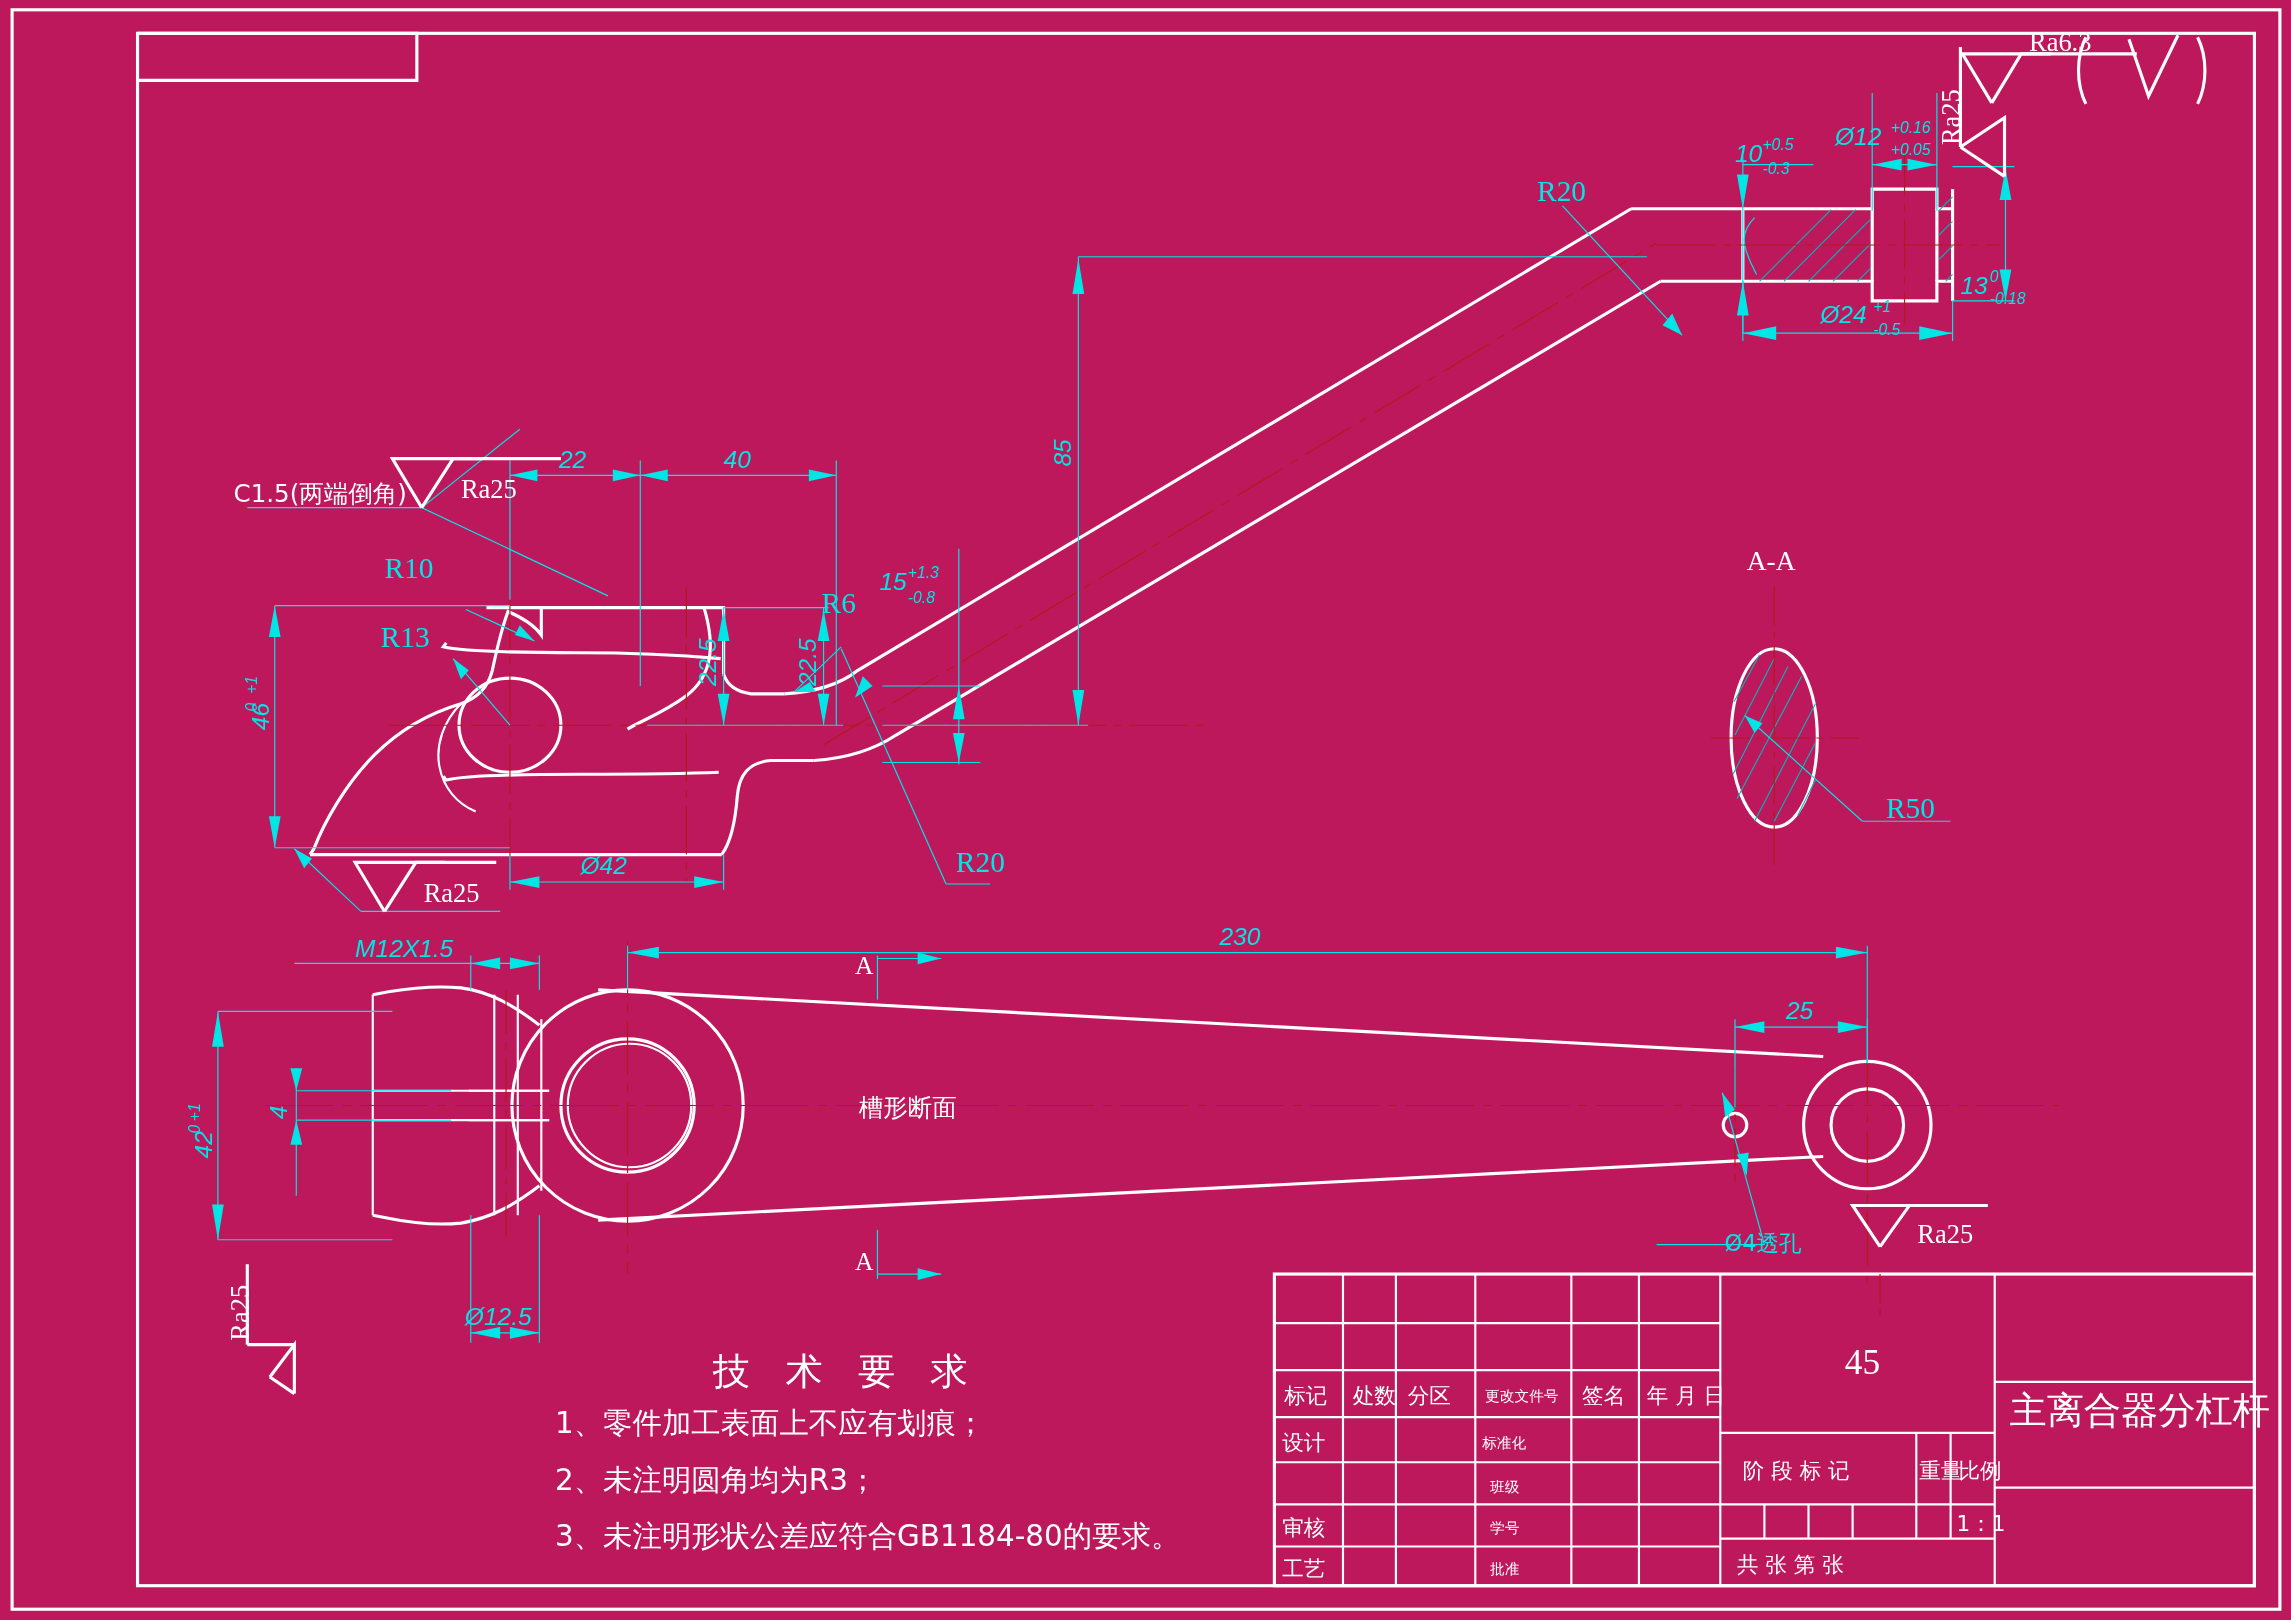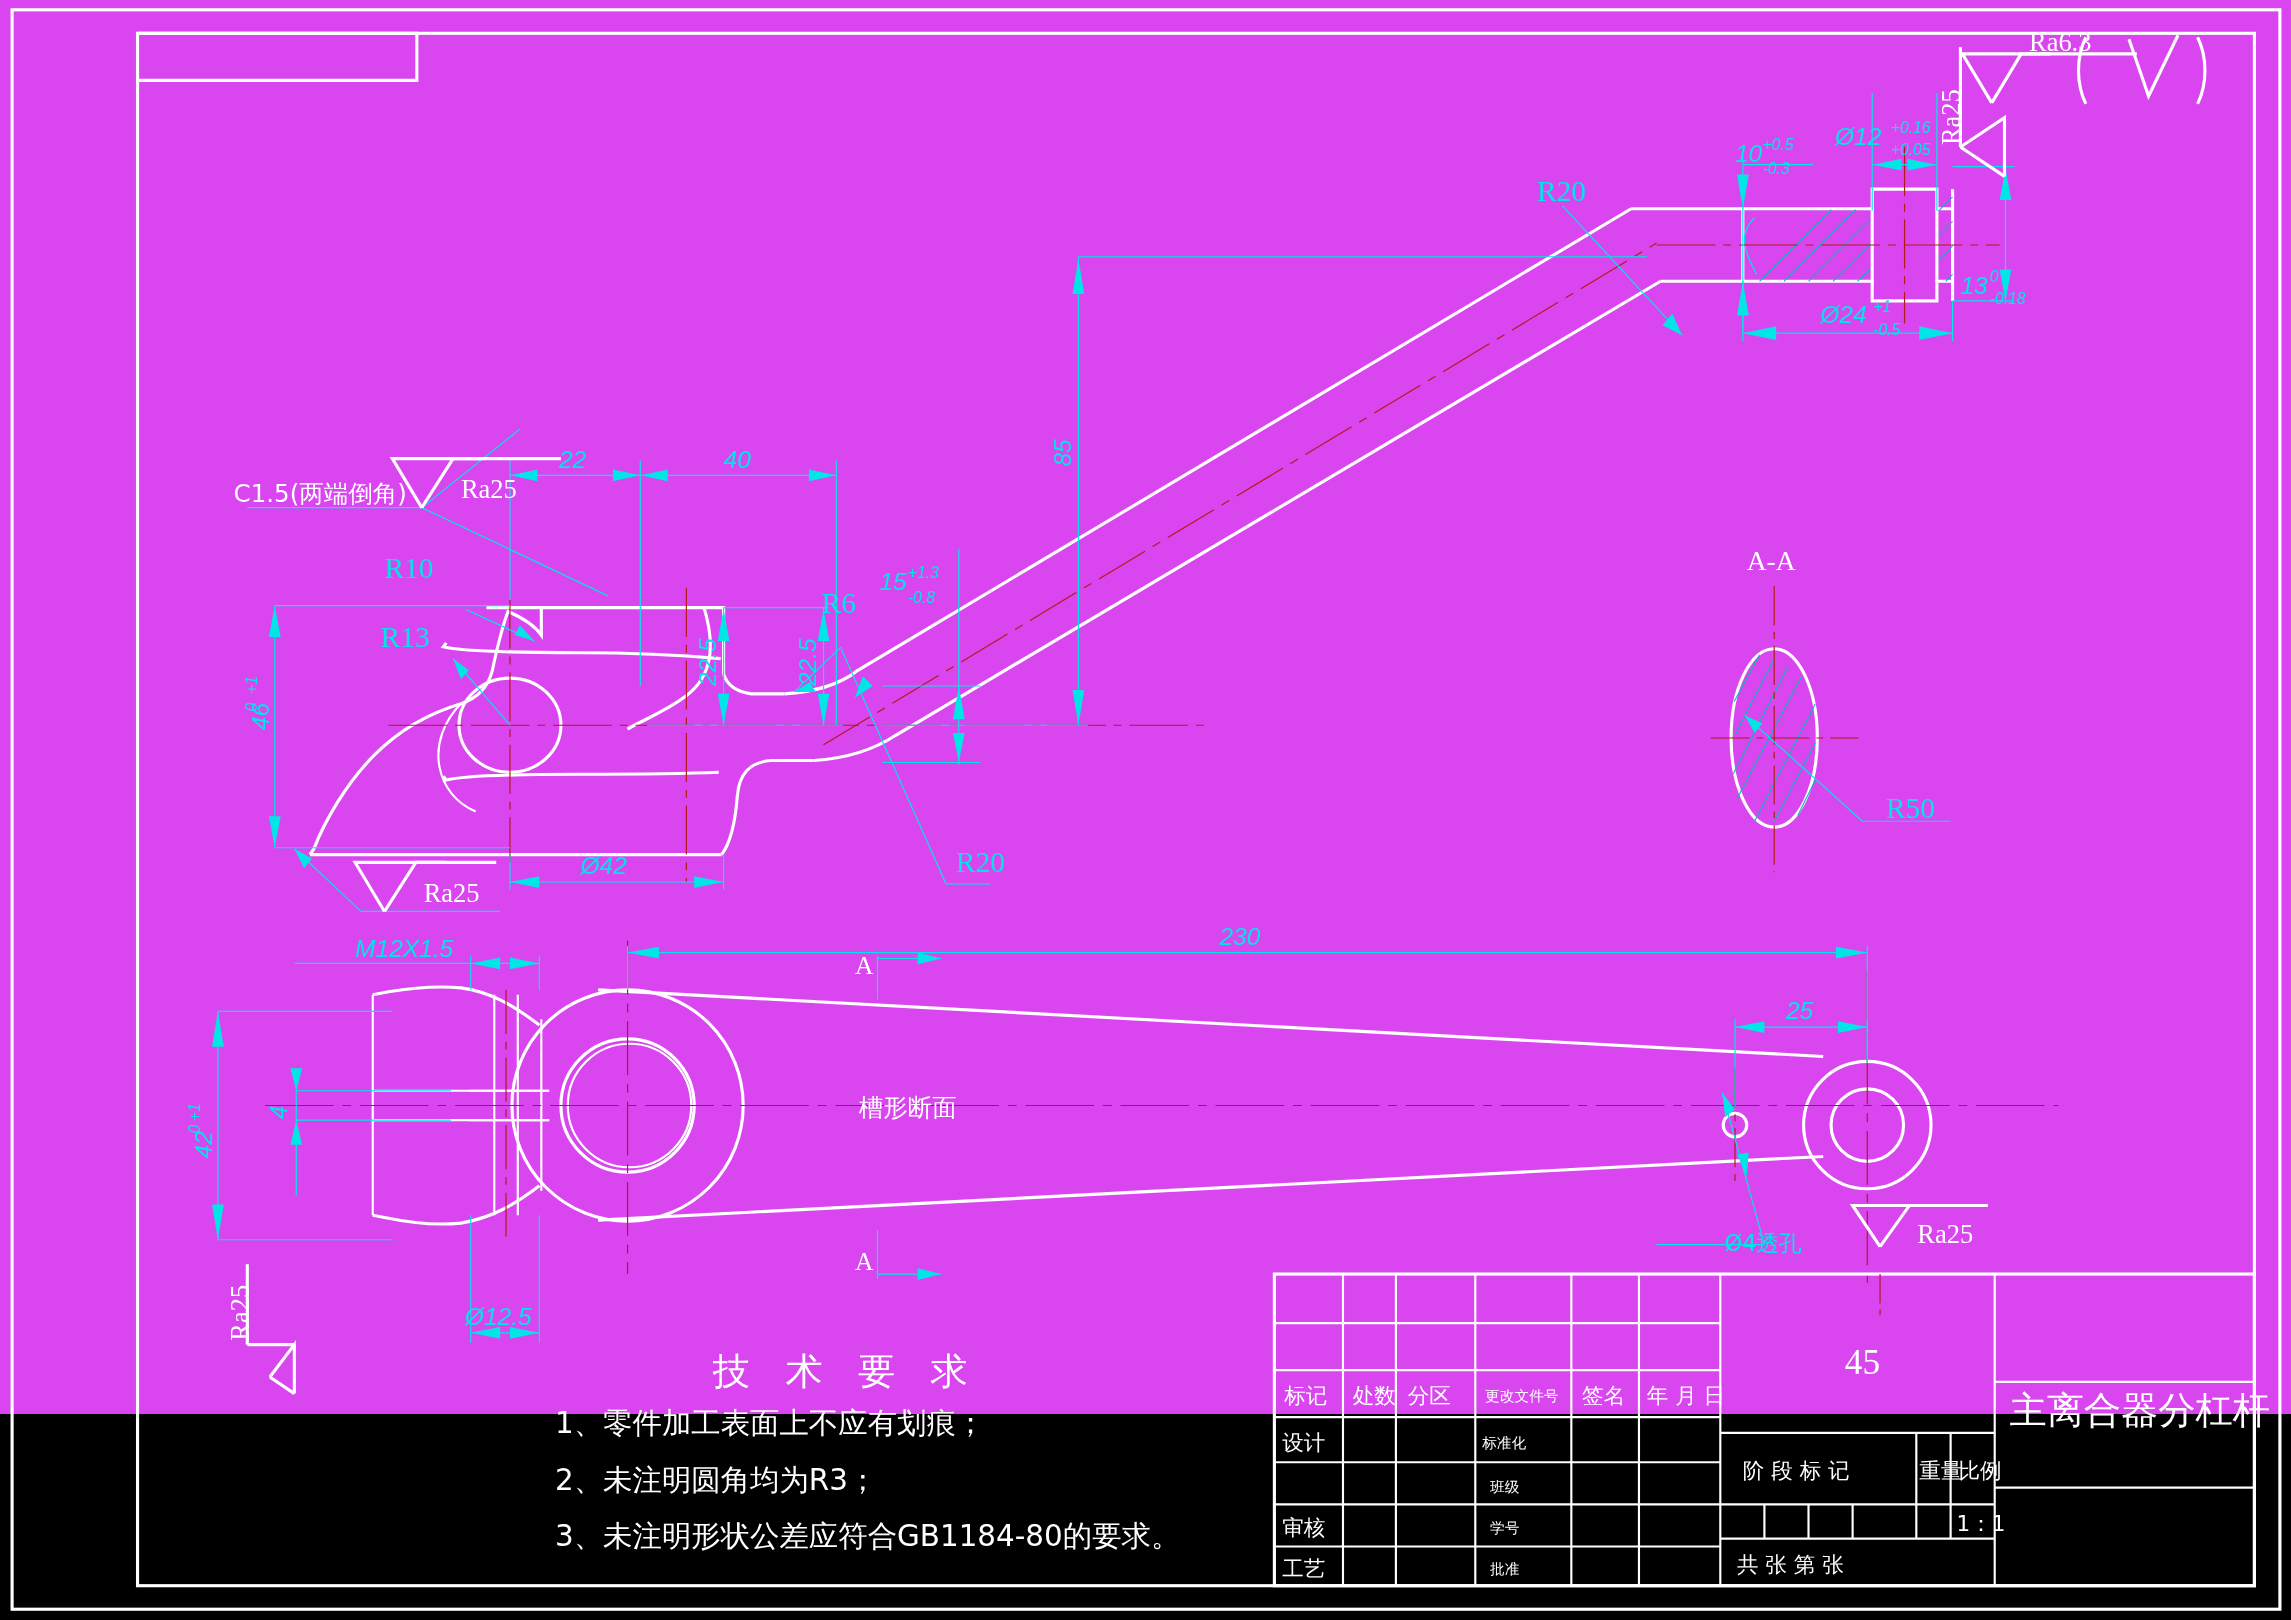--- a/index.html
+++ b/index.html
@@ -4,7 +4,7 @@
 <style>
   html,body{margin:0;padding:0;background:#000;}
   body{width:2292px;height:1620px;overflow:hidden;font-family:"Liberation Serif",serif;}
-  #stage{position:relative;width:2292px;height:1414px;background:#d946ef;}
+  #stage{position:relative;width:2292px;height:1620px;background:#be185d;}
   svg{position:absolute;left:0;top:0;}
   .w{stroke:#ffffff;fill:none;}
   .c{stroke:#00e5e5;fill:none;}

